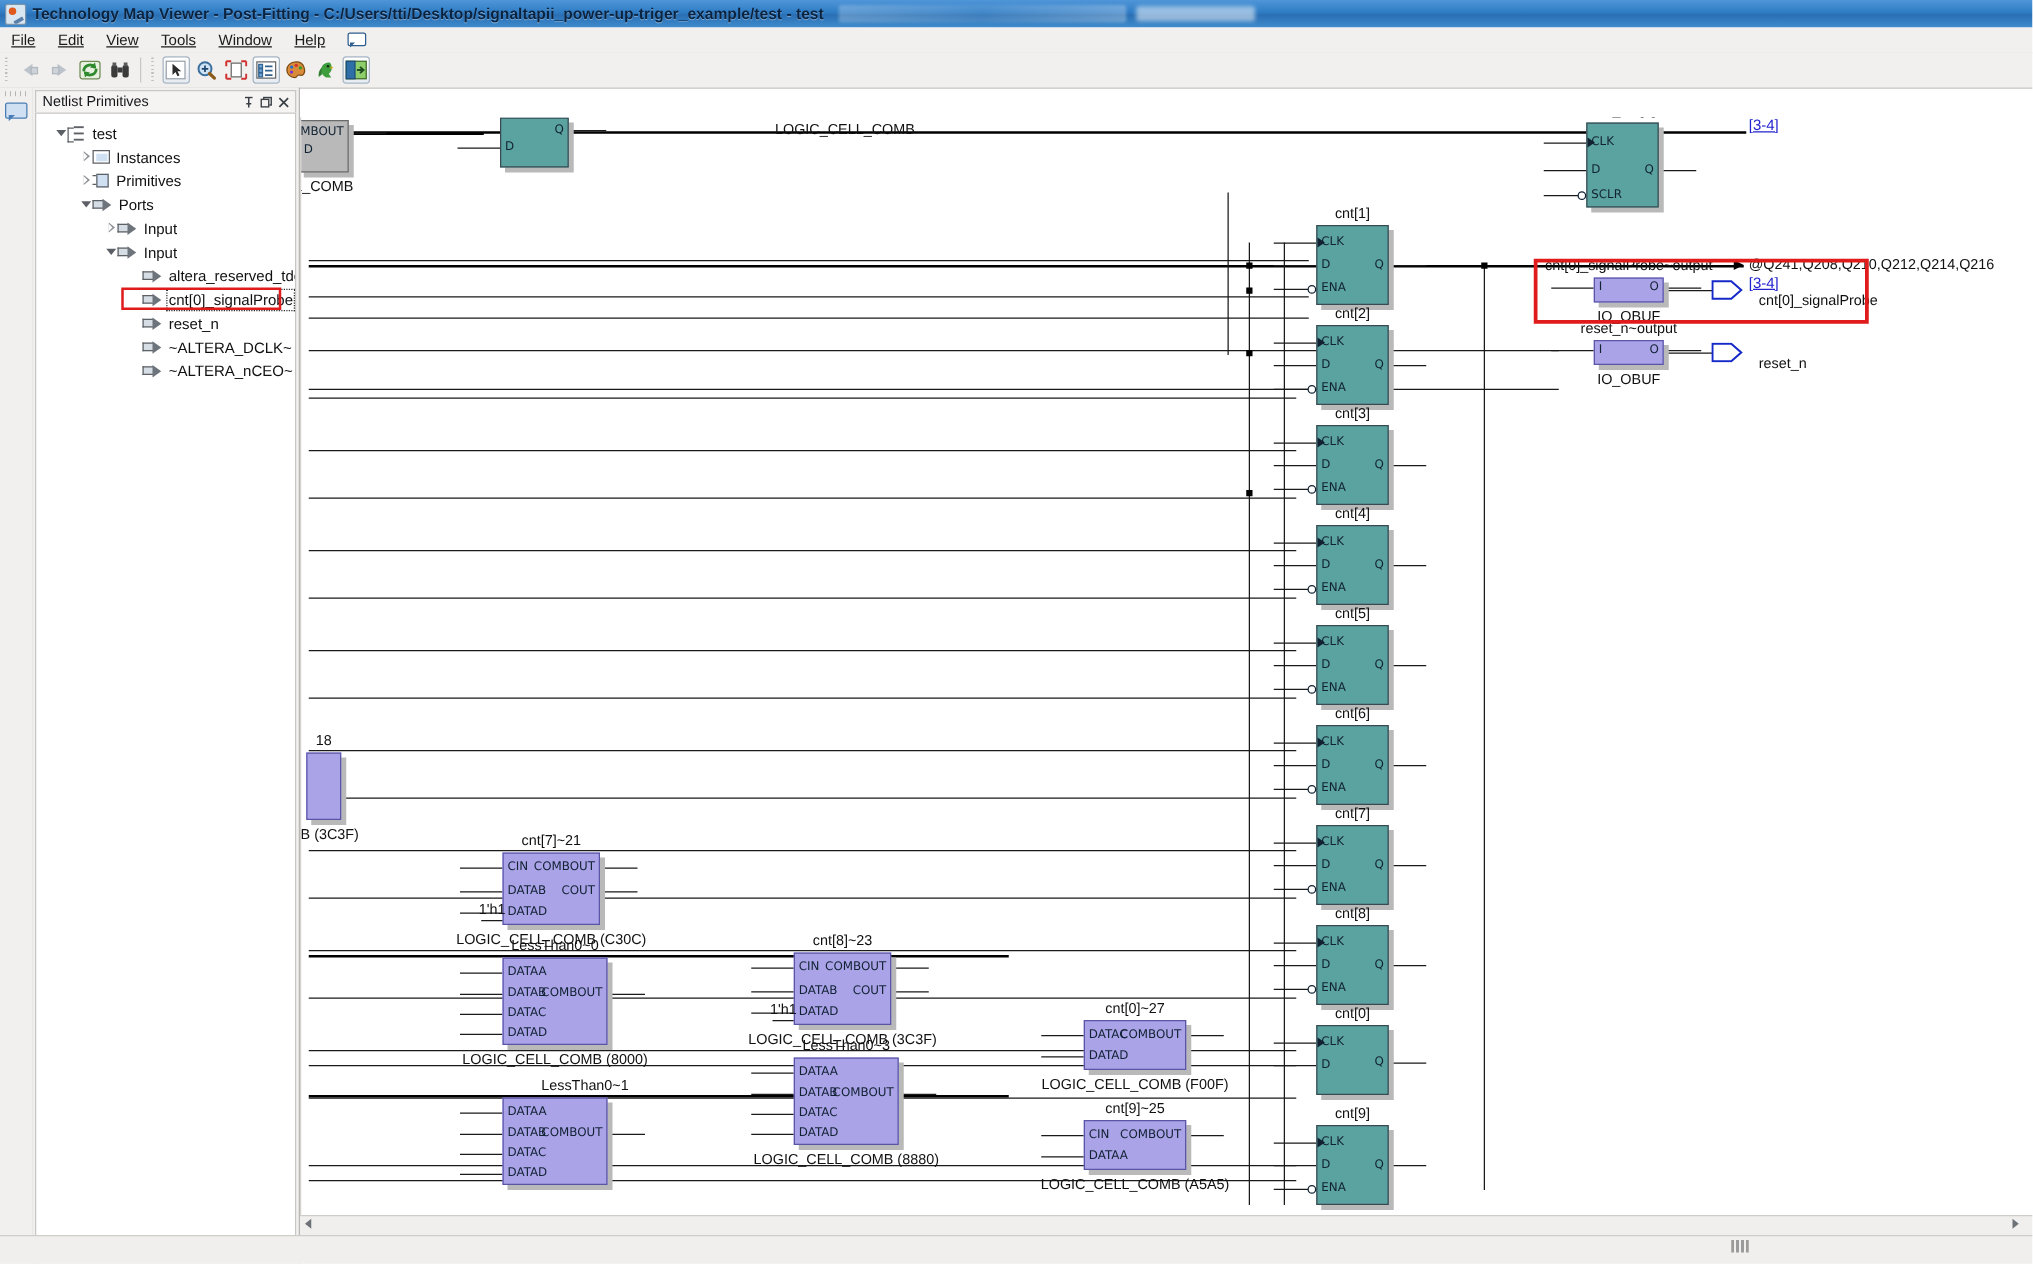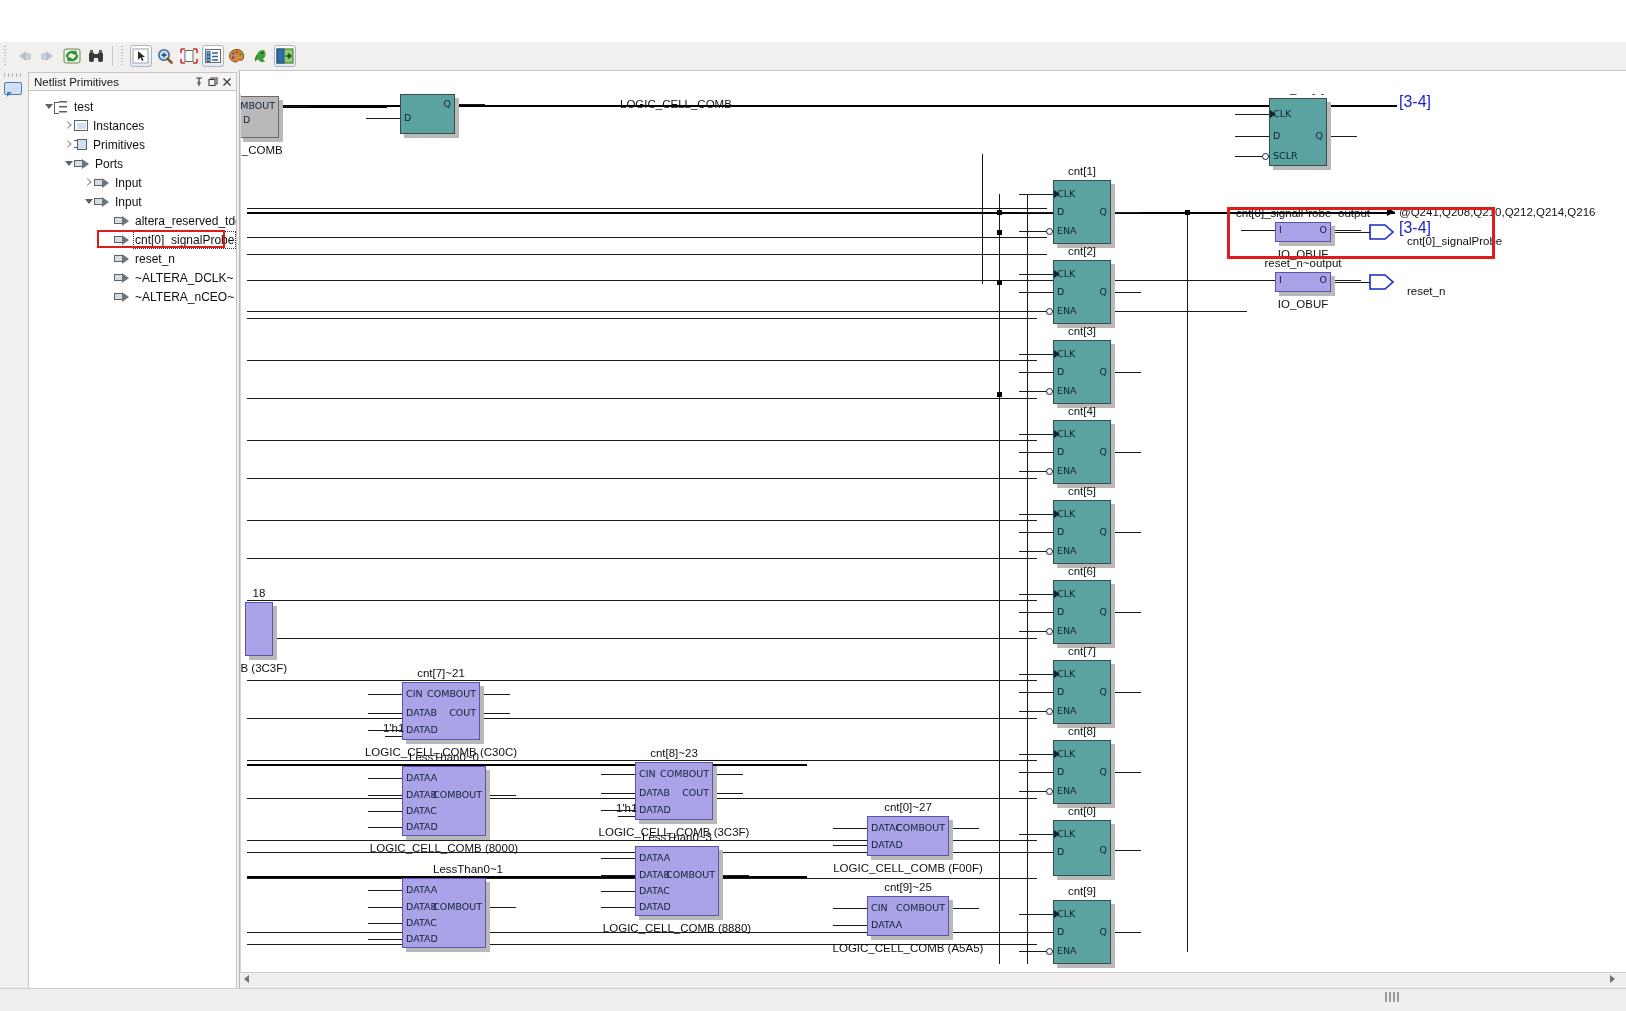--- a/index.html
+++ b/index.html
@@ -316,6 +316,12 @@
 
 <div class="app">
 
+  <div class="titlebar">
+    <div class="title-ico"></div>
+    <div class="title-text">Technology Map Viewer - Post-Fitting - C:/Users/tti/Desktop/signaltapii_power-up-triger_example/test - test</div>
+    <div class="title-ghost"></div>
+    <div class="title-ghost2"></div>
+  </div>
 
 
   <div class="toolbar">

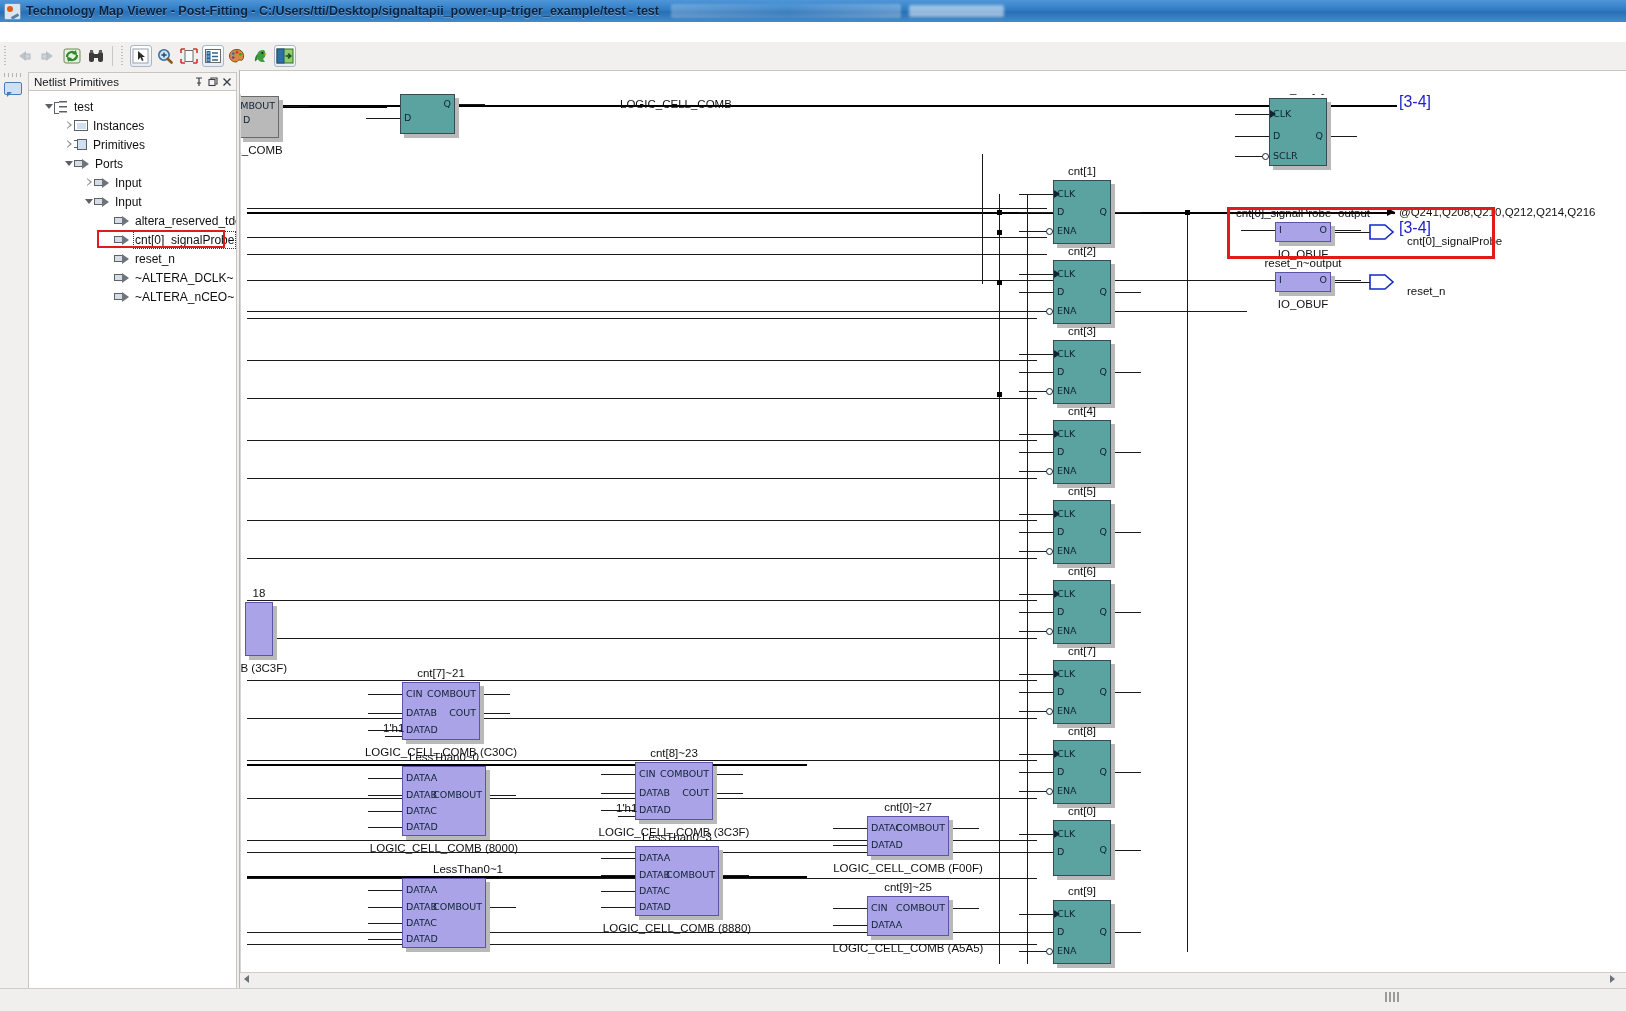--- a/index.html
+++ b/index.html
@@ -323,6 +323,15 @@
     <div class="title-ghost2"></div>
   </div>
 
+  <div class="menubar">
+    <div class="menu-item"><u>File</u></div>
+    <div class="menu-item"><u>Edit</u></div>
+    <div class="menu-item"><u>View</u></div>
+    <div class="menu-item"><u>Tools</u></div>
+    <div class="menu-item"><u>Window</u></div>
+    <div class="menu-item"><u>Help</u></div>
+    <div class="menu-bubble"></div>
+  </div>
 
   <div class="toolbar">
     <div class="grip"></div>

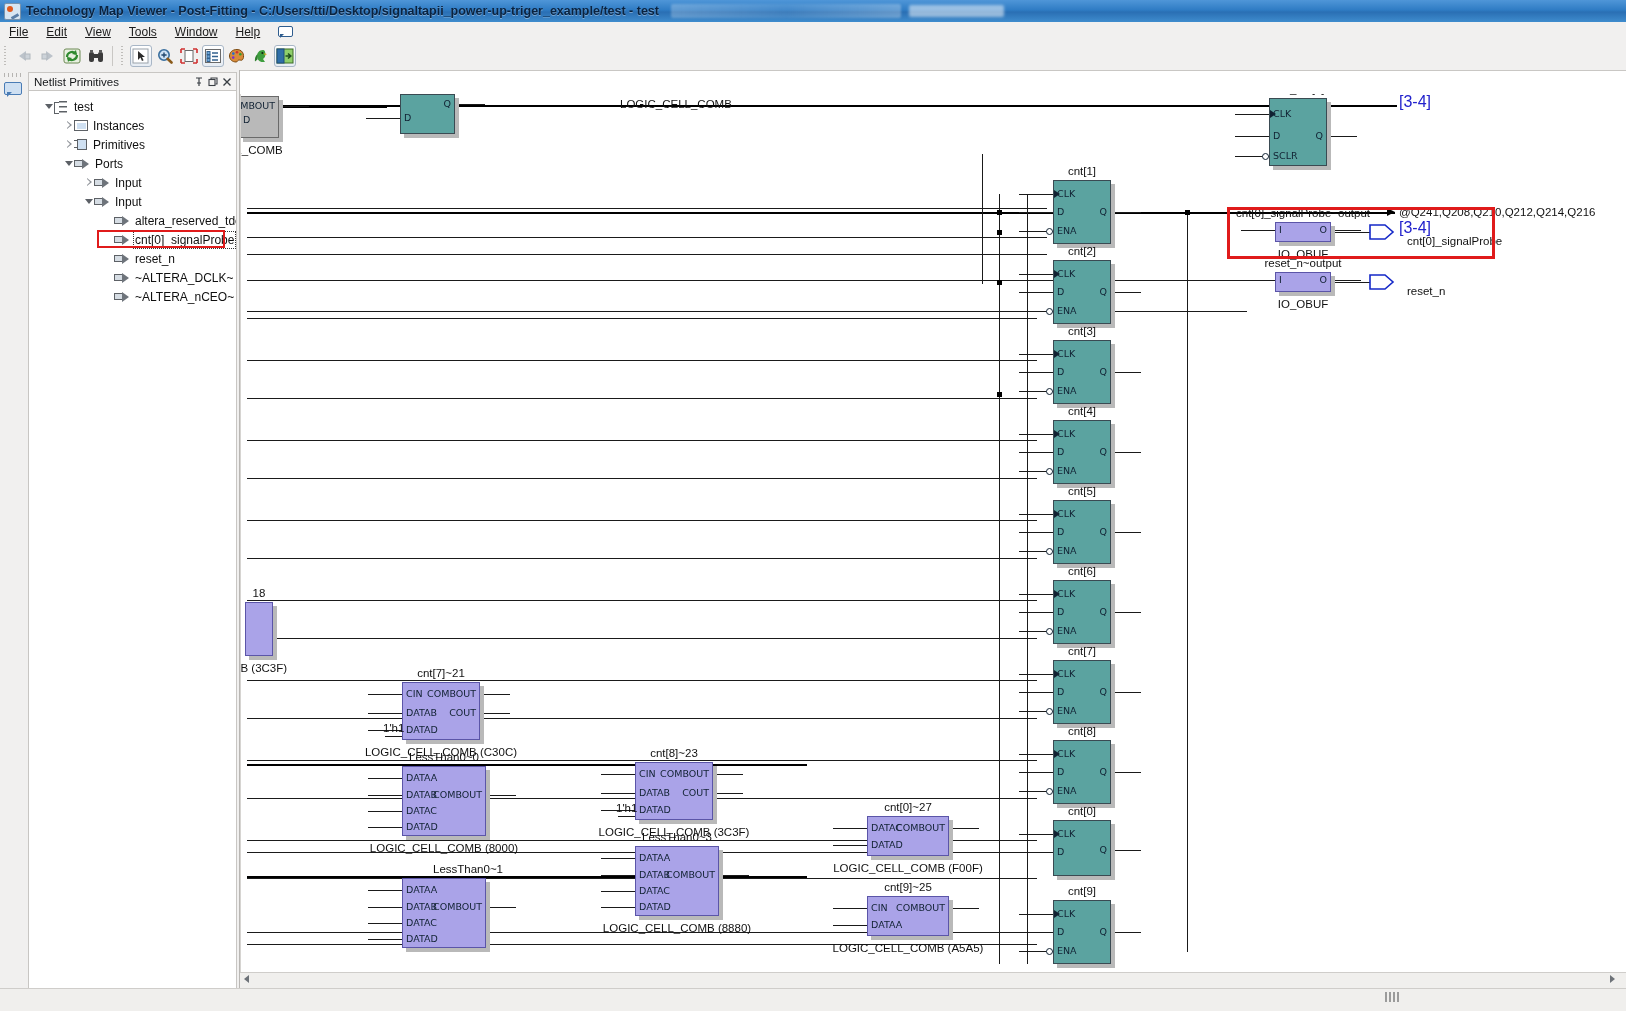--- a/index.html
+++ b/index.html
@@ -285,7 +285,7 @@
   }
   .portsym svg{display:block;}
   .ctext{position:absolute;font-size:11.5px;color:#111;white-space:nowrap;}
-  .btext{position:absolute;font-size:16px;color:#2222cc;white-space:nowrap;}
+  .btext{position:absolute;font-size:12px;color:#2222cc;white-space:nowrap;text-decoration:underline;}
   .redbox{
     position:absolute;border:3px solid #e01b1b;box-sizing:border-box;pointer-events:none;
   }

